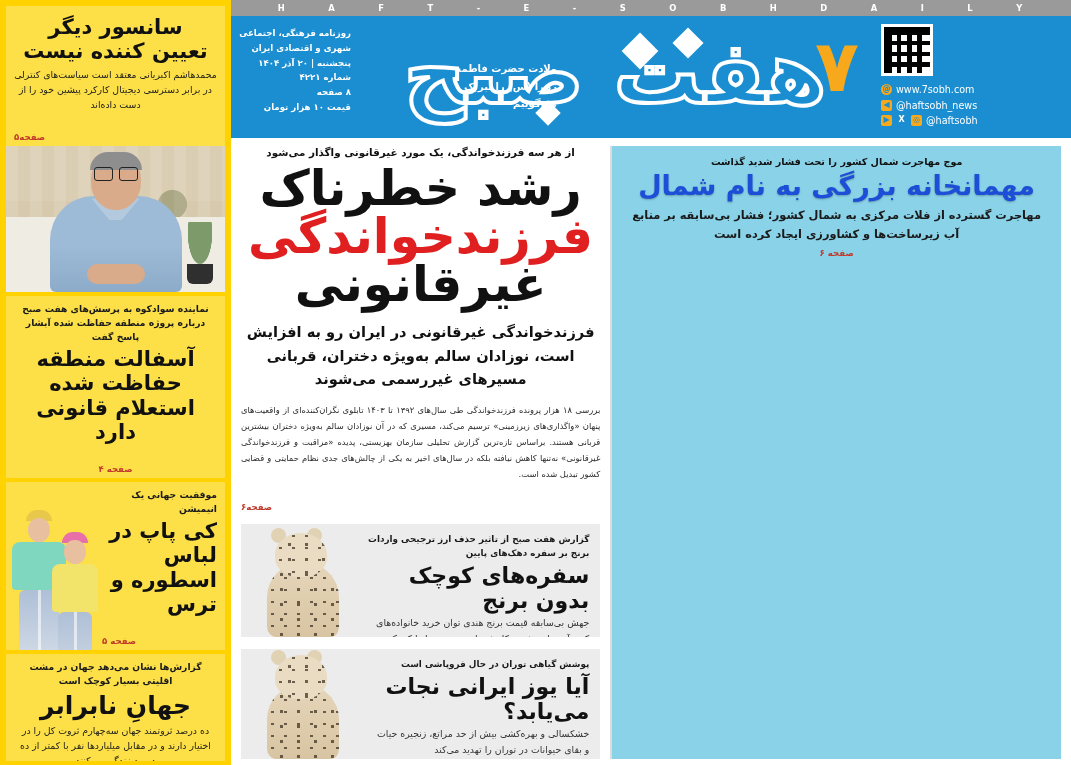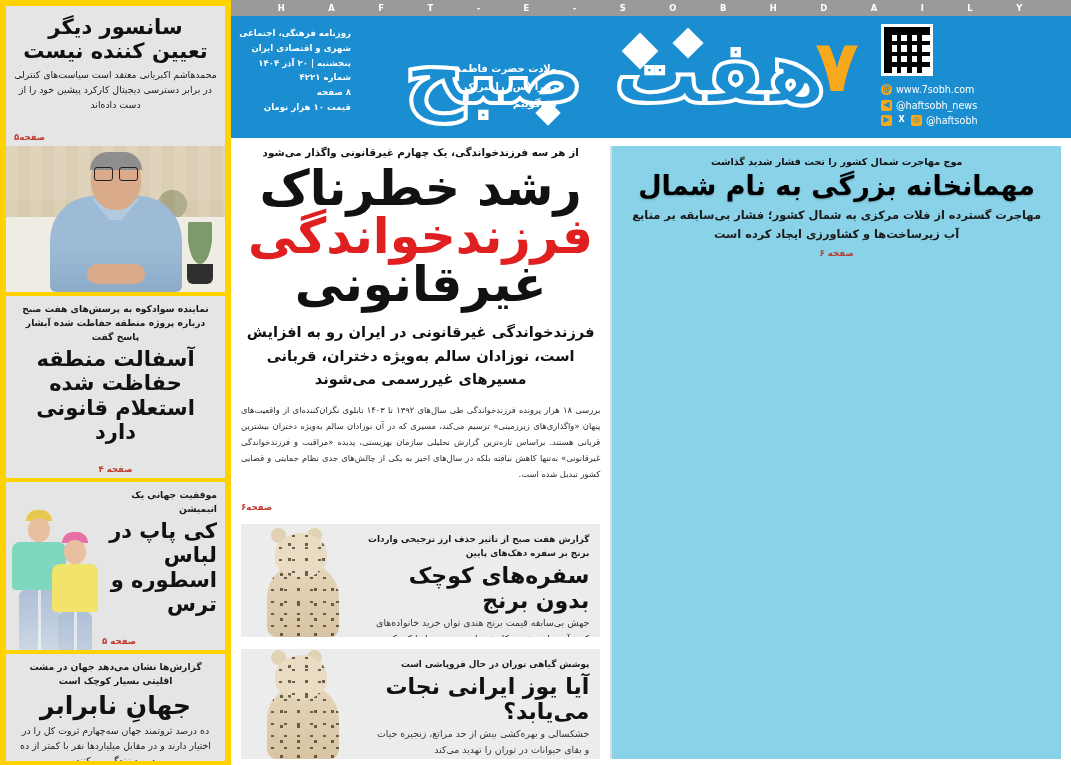--- a/index.html
+++ b/index.html
@@ -33,7 +33,7 @@
     overflow: hidden;
   }
   .sb-inner {
-    background: #e5e5e5;
+    background: #fde047;
     padding: 6px 8px 4px 8px;
   }
   .sb-kicker {

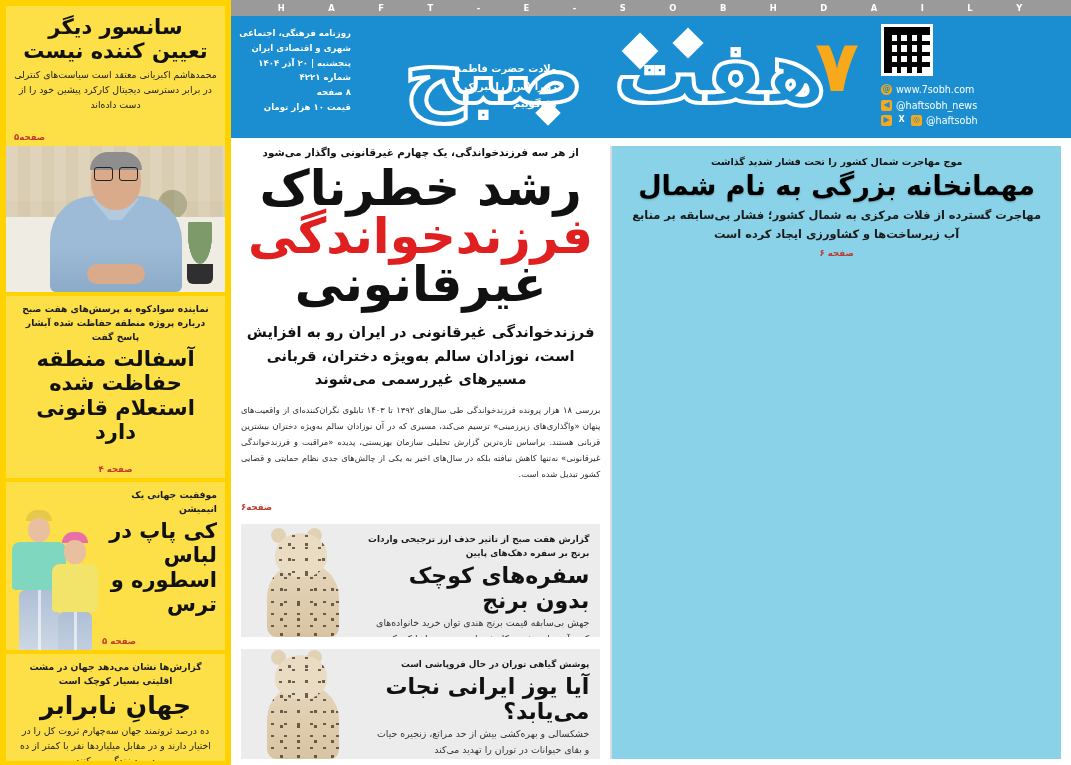--- a/index.html
+++ b/index.html
@@ -462,7 +462,7 @@
     <div class="content">
 
       <div class="col-lead">
-        <p class="lead-kicker">از هر سه فرزندخواندگی، یک چهارم غیرقانونی واگذار می‌شود</p>
+        <p class="lead-kicker">از هر سه فرزندخواندگی، یک مورد غیرقانونی واگذار می‌شود</p>
         <h1 class="lead-h1">
           <span class="l l1">رشد خطرناک</span>
           <span class="l l2">فرزندخواندگی</span>

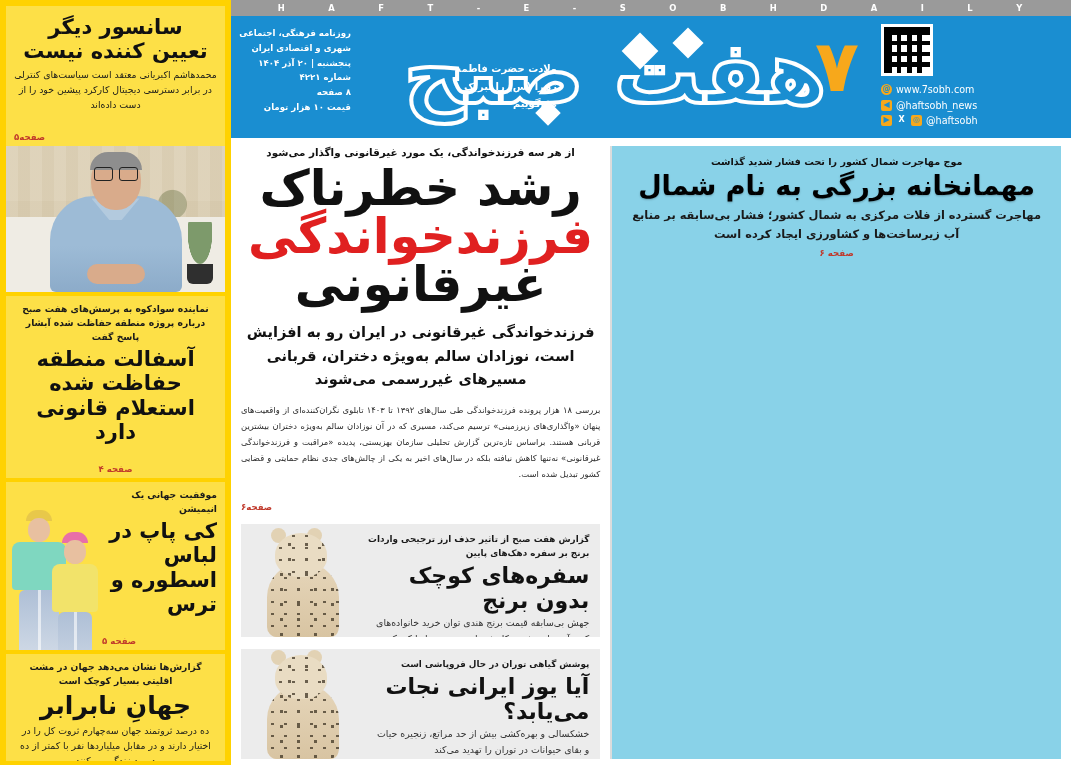--- a/index.html
+++ b/index.html
@@ -308,7 +308,7 @@
     background:repeating-linear-gradient(90deg,#2f7a30 0 2px,transparent 2px 26px);}
   .photo-cap{ text-align:center; }
   .cap-kicker{font-size:9.6px;font-weight:700;color:#111;direction:rtl;margin-bottom:4px;}
-  .cap-head{font-size:27px;font-weight:900;color:#000000;direction:rtl;
+  .cap-head{font-size:27px;font-weight:900;color:#1d4ed8;direction:rtl;
     text-shadow:0 1px 2px rgba(0,0,0,.25); letter-spacing:-0.9px; line-height:1.12;}
   .cap-sub{font-size:11.4px;color:#1a1a1a;direction:rtl;line-height:1.68;margin-top:5px;font-weight:600;}
   .cap-page{font-size:8.6px;color:#C0392B;font-weight:700;direction:rtl;text-align:center;margin-top:3px;}

